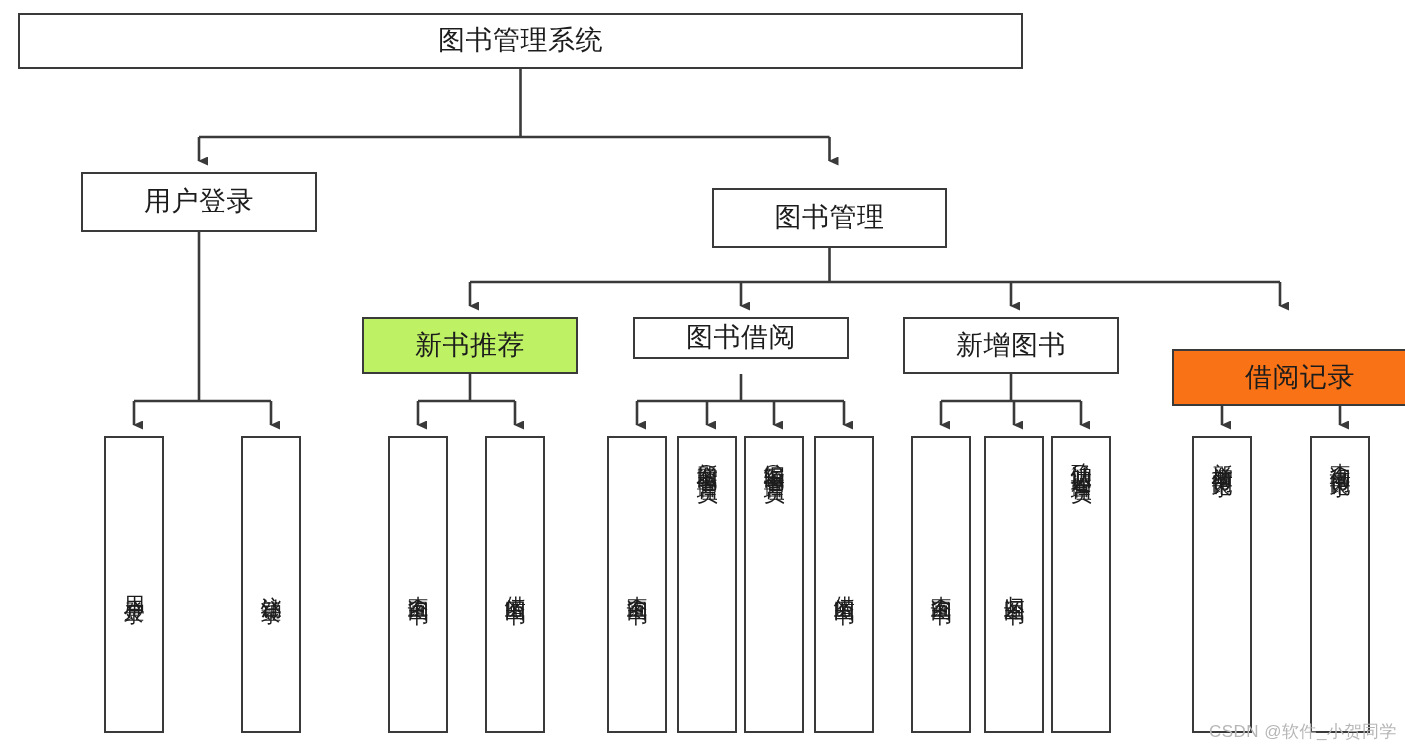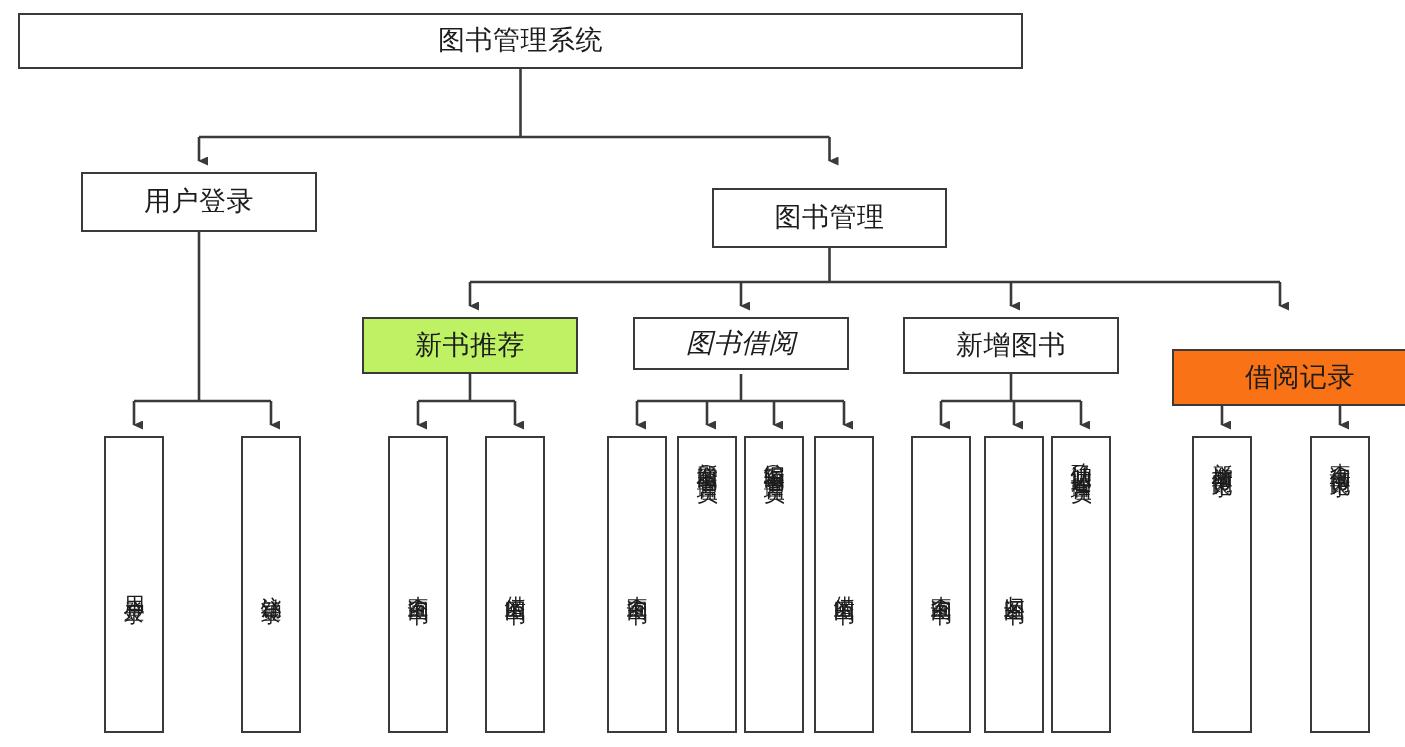--- a/index.html
+++ b/index.html
@@ -127,7 +127,7 @@
       <div class="node-box" style="left: 362px; top: 317px; width: 216px; height: 57px; border-color: rgb(58, 58, 58); background: #bef264;">
         <span class="node-label" style="color: rgb(28, 28, 28);">新书推荐</span>
       </div>
-      <div class="node-box" style="left: 633px; top: 317px; width: 216px; height: 53px; border-color: rgb(58, 58, 58); background: rgb(255, 255, 255); font-style: italic;">
+      <div class="node-box" style="left: 633px; top: 317px; width: 216px; height: 42px; border-color: rgb(58, 58, 58); background: rgb(255, 255, 255);">
         <span class="node-label" style="color: rgb(28, 28, 28);">图书借阅</span>
       </div>
       <div class="node-box" style="left: 903px; top: 317px; width: 216px; height: 57px; border-color: rgb(58, 58, 58); background: rgb(255, 255, 255);">

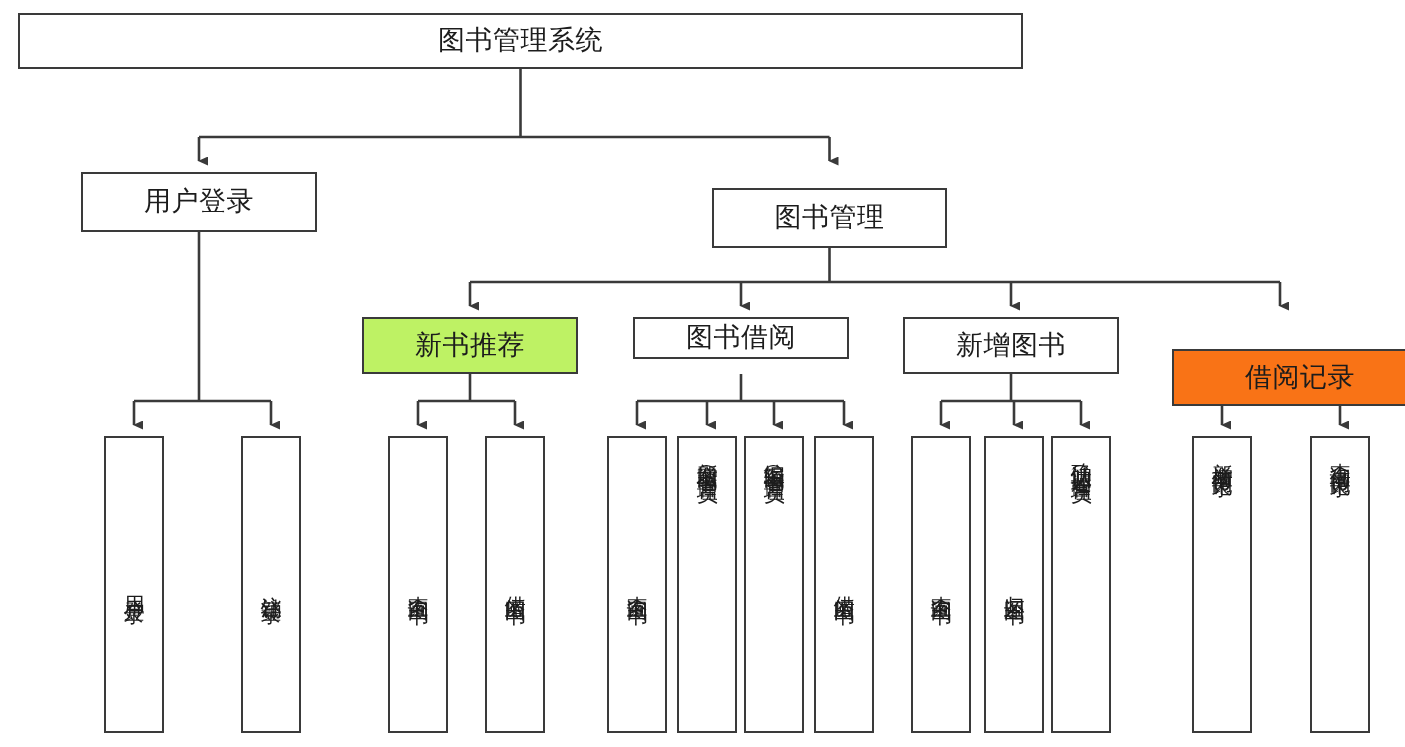--- a/index.html
+++ b/index.html
@@ -177,6 +177,7 @@
       </div>
     </div>
 
+  <div class="watermark">CSDN @软件_小贺同学</div>
 </div>
 
 </body></html>

